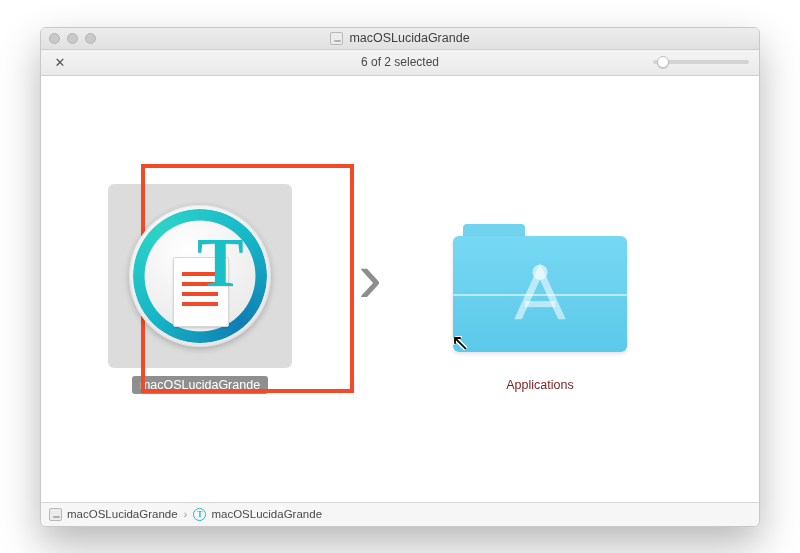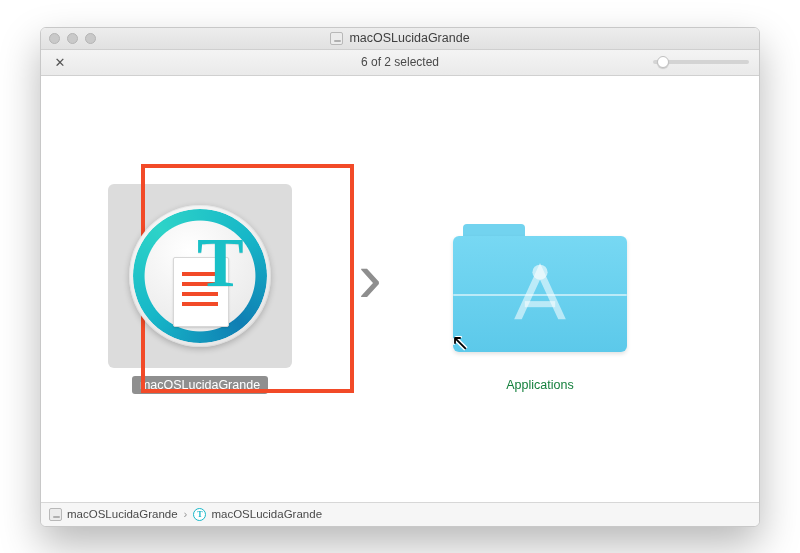--- a/index.html
+++ b/index.html
@@ -152,7 +152,7 @@
       text-shadow: -1px 1px 0 #fff, 1px -1px 0 #fff;
     }
     .label {
-      font-size: 12.5px; color: #15803d; padding: 2px 8px; border-radius: 3px;
+      font-size: 12.5px; color: #7f1d1d; padding: 2px 8px; border-radius: 3px;
     }
     .label.selected {
       background: #8f8f8f; color: #fff;

